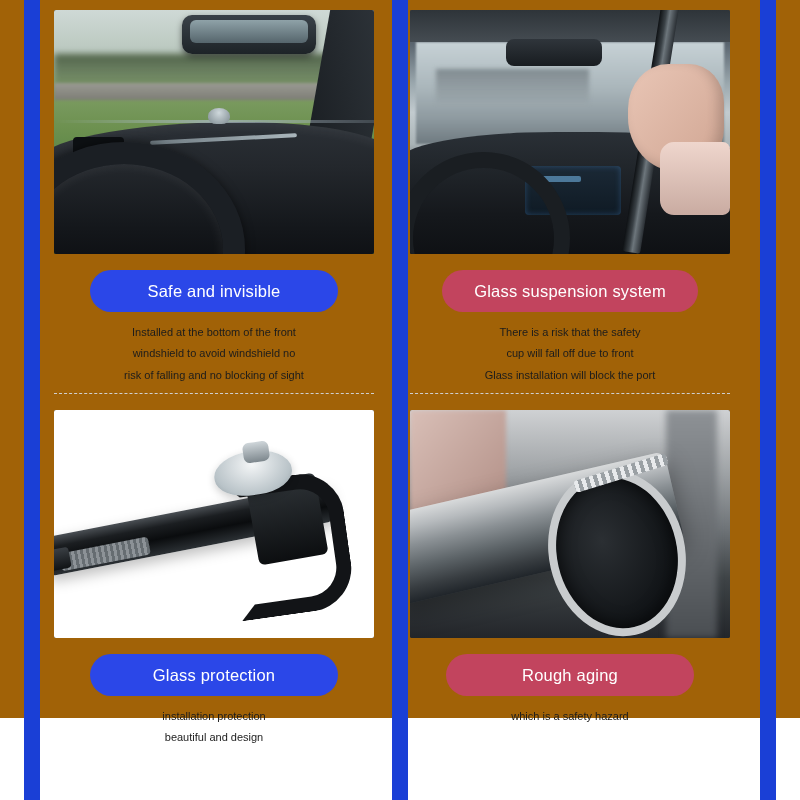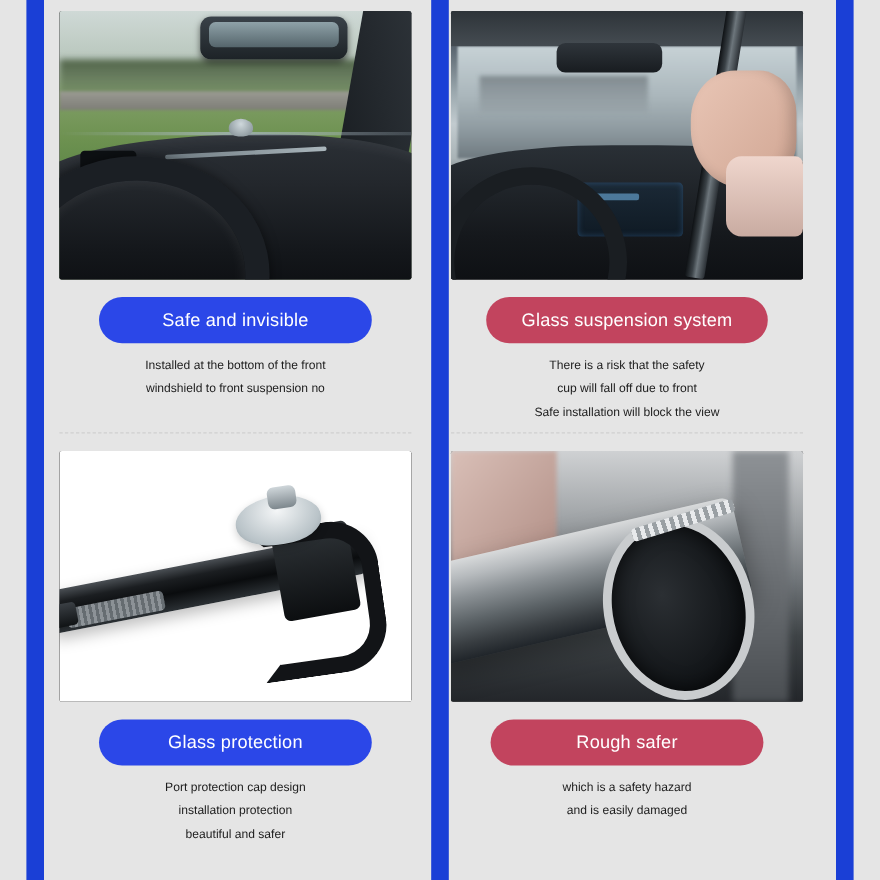--- a/index.html
+++ b/index.html
@@ -16,8 +16,8 @@
   .page {
     position: relative;
     width: 800px;
-    height: 800px;
-    background: #e5e5e5;
+    height: 718px;
+    background: #a16207;
     box-sizing: border-box;
   }
   

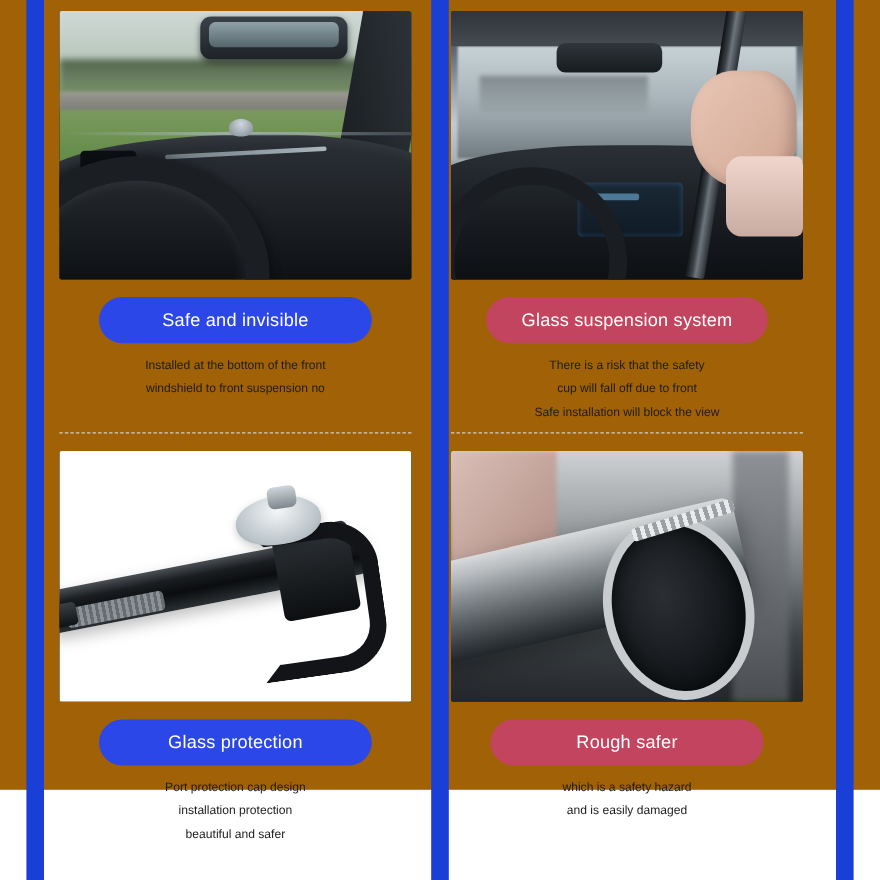--- a/index.html
+++ b/index.html
@@ -337,7 +337,7 @@
       </div>
       <div class="desc">
         <span class="line">Installed at the bottom of the front</span>
-        <span class="line">windshield to front suspension no</span>
+        <span class="line">windshield to avoid windshield no</span>
       </div>
       <div class="divider"></div>
     </div>

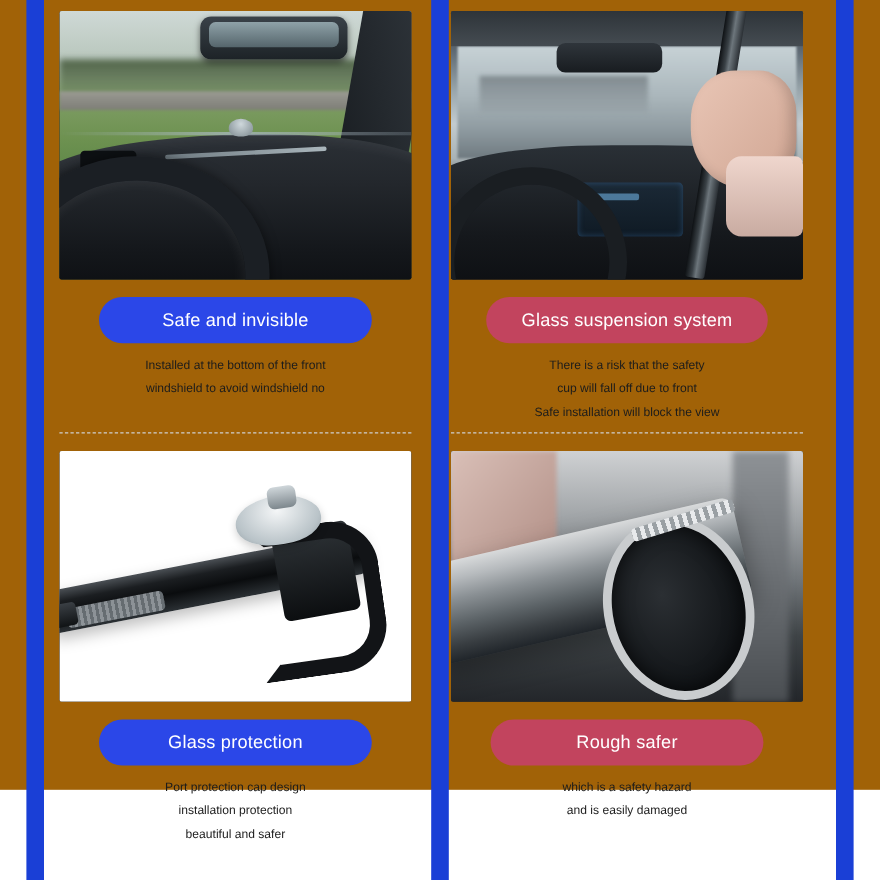--- a/index.html
+++ b/index.html
@@ -338,6 +338,7 @@
       <div class="desc">
         <span class="line">Installed at the bottom of the front</span>
         <span class="line">windshield to avoid windshield no</span>
+        <span class="line">risk of falling and no blocking of sight</span>
       </div>
       <div class="divider"></div>
     </div>

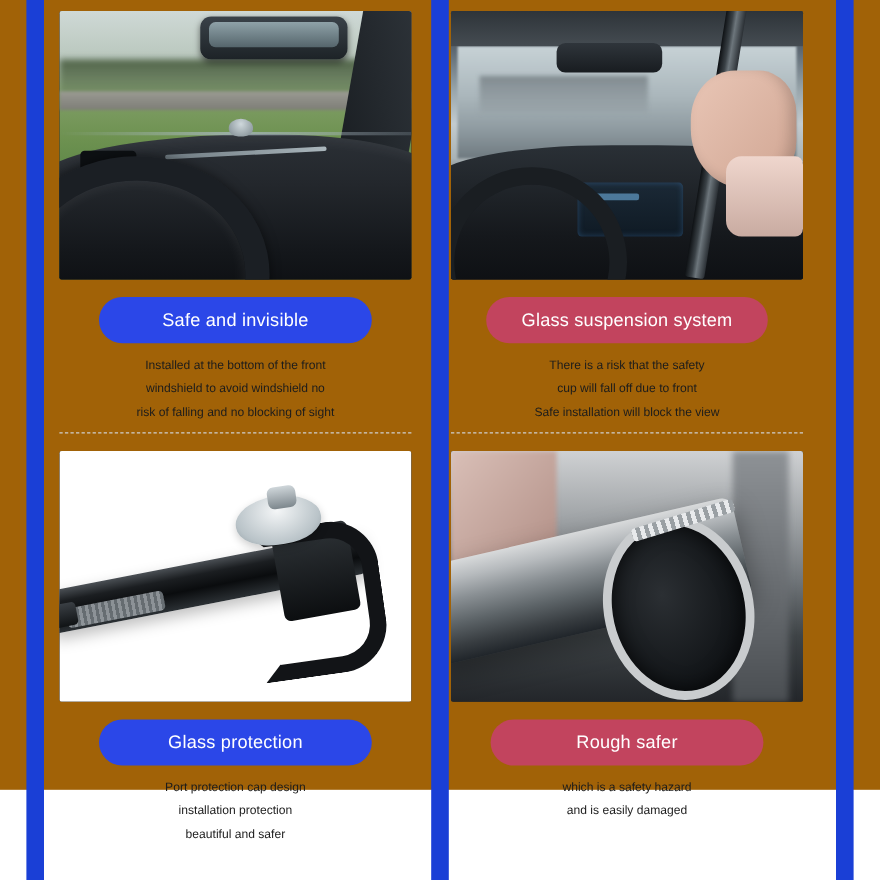--- a/index.html
+++ b/index.html
@@ -363,7 +363,7 @@
       <div class="desc">
         <span class="line">There is a risk that the safety</span>
         <span class="line">cup will fall off due to front</span>
-        <span class="line">Safe installation will block the view</span>
+        <span class="line">Glass installation will block the port</span>
       </div>
       <div class="divider"></div>
     </div>

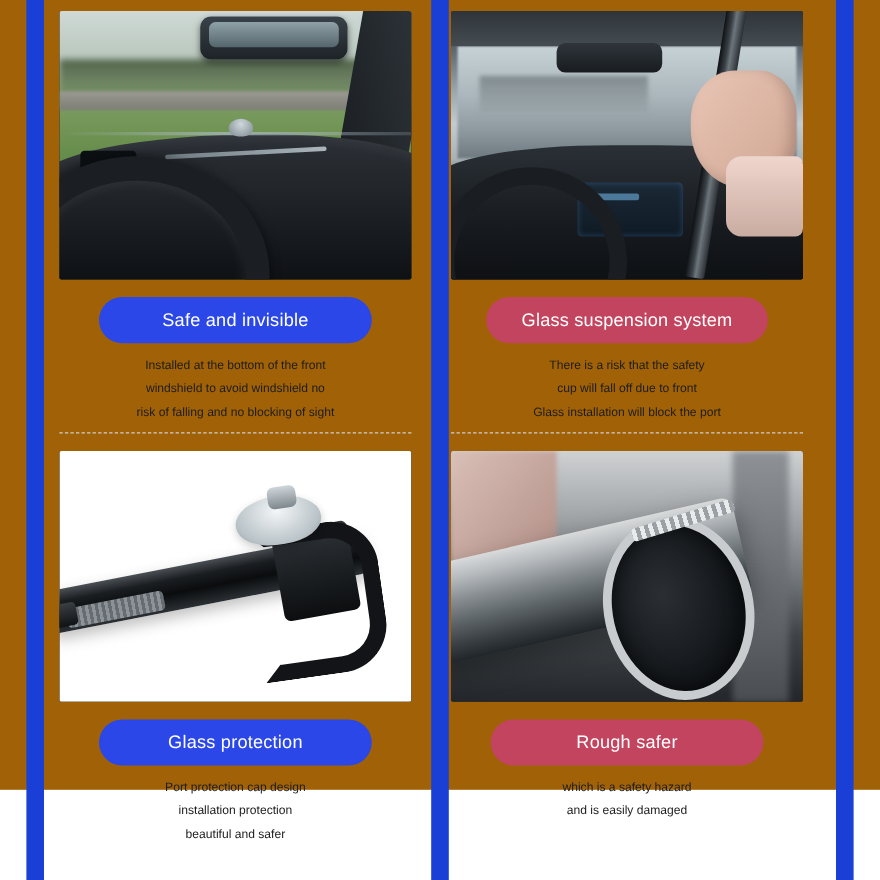--- a/index.html
+++ b/index.html
@@ -399,7 +399,7 @@
         <div class="p4-burr"></div>
       </div>
       <div class="label red">
-        <span>Rough safer</span>
+        <span>Rough aging</span>
       </div>
       <div class="desc">
         <span class="line">which is a safety hazard</span>

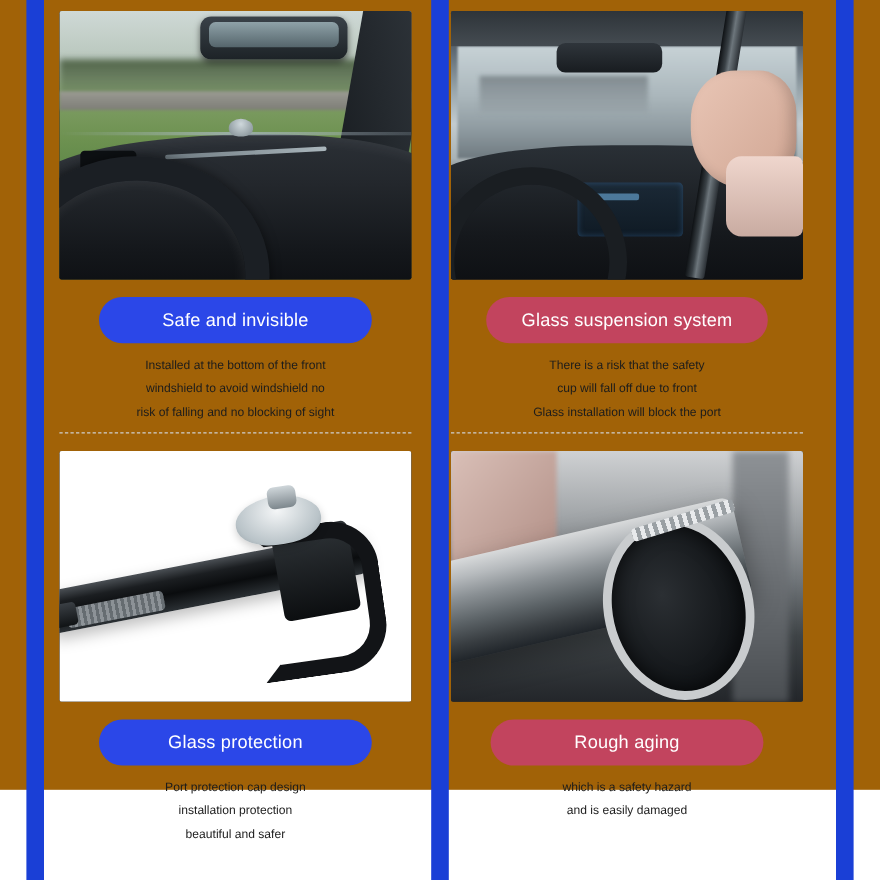--- a/index.html
+++ b/index.html
@@ -383,7 +383,6 @@
         <span>Glass protection</span>
       </div>
       <div class="desc">
-        <span class="line">Port protection cap design</span>
         <span class="line">installation protection</span>
         <span class="line">beautiful and safer</span>
       </div>

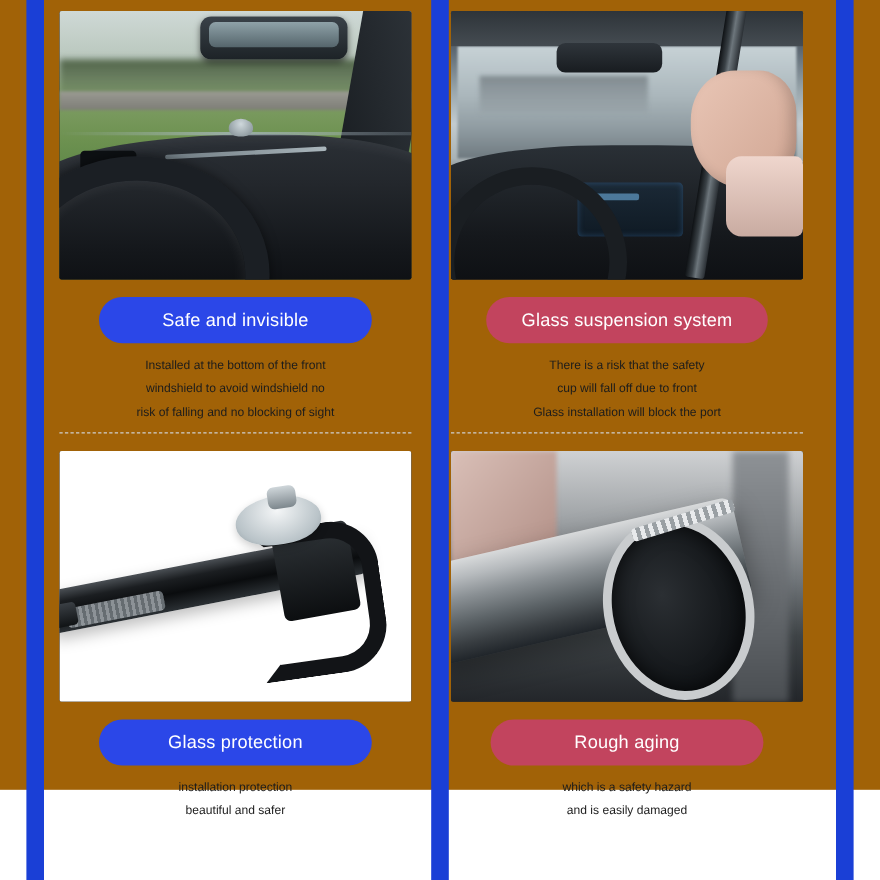--- a/index.html
+++ b/index.html
@@ -384,7 +384,7 @@
       </div>
       <div class="desc">
         <span class="line">installation protection</span>
-        <span class="line">beautiful and safer</span>
+        <span class="line">beautiful and design</span>
       </div>
     </div>
 

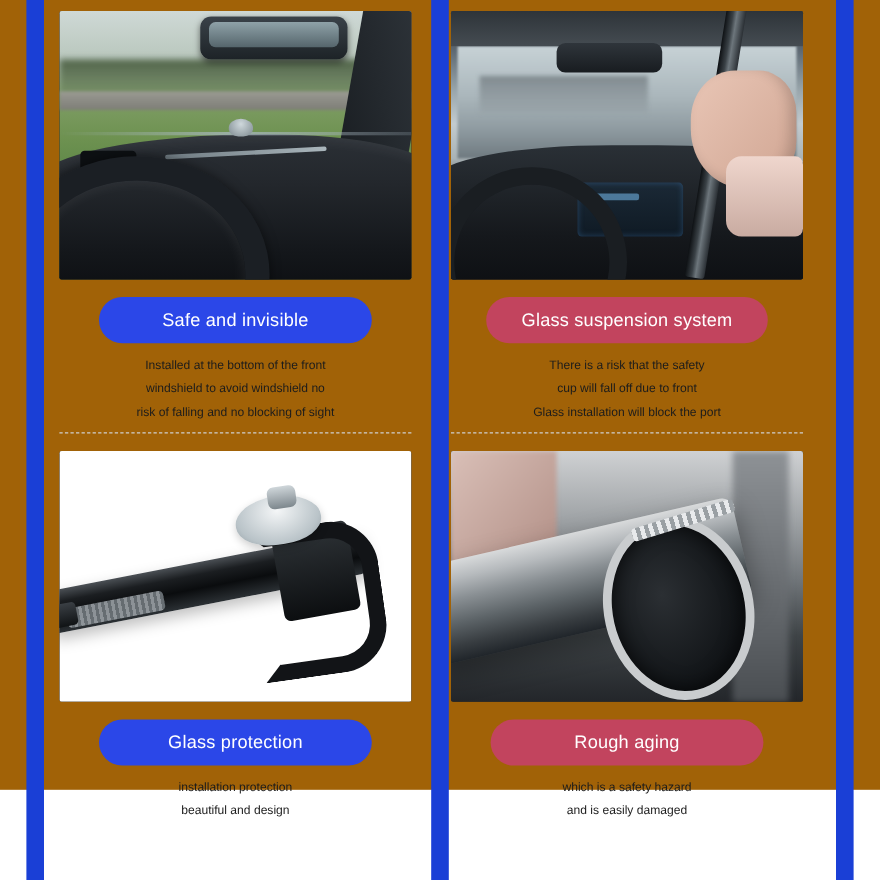--- a/index.html
+++ b/index.html
@@ -402,7 +402,6 @@
       </div>
       <div class="desc">
         <span class="line">which is a safety hazard</span>
-        <span class="line">and is easily damaged</span>
       </div>
     </div>
 

